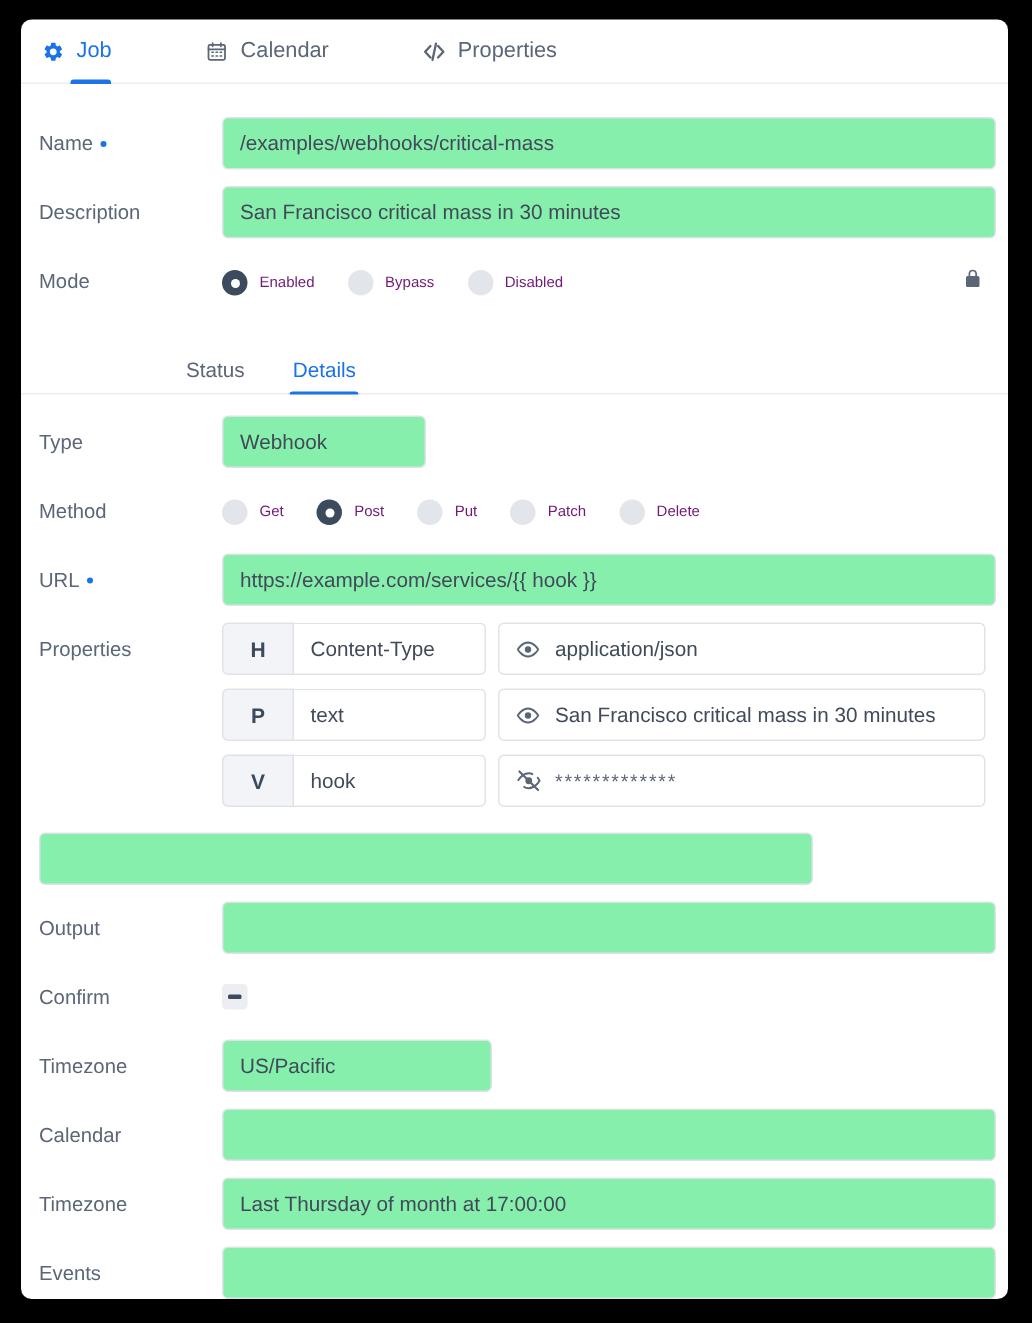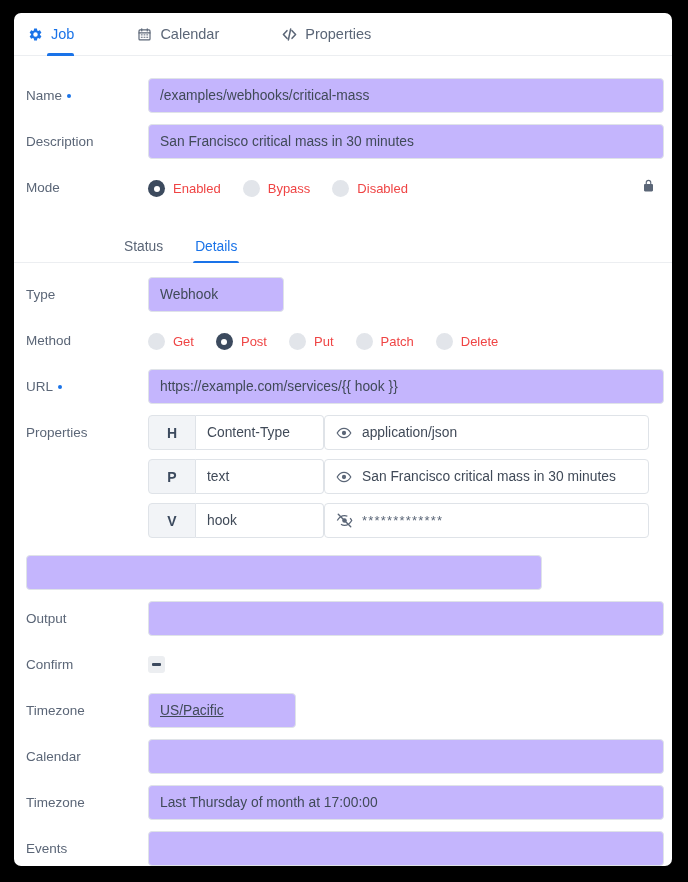--- a/index.html
+++ b/index.html
@@ -109,7 +109,7 @@
     height: 35px;
     border: 1px solid #dfe3e8;
     border-radius: 4px;
-    background: #c4b5fd;
+    background: #86efac;
     display: flex;
     align-items: center;
     padding: 0 11px;

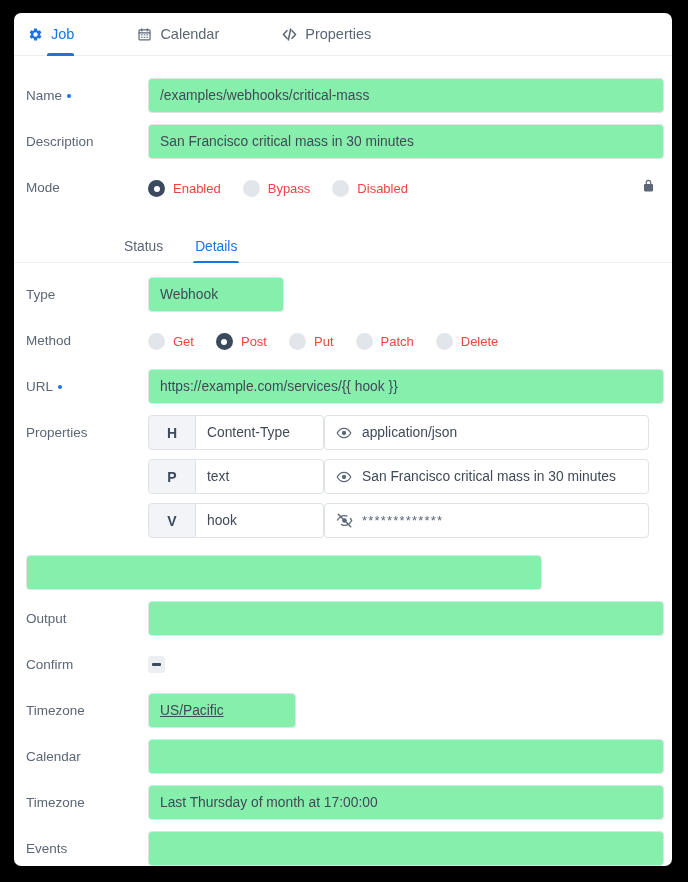--- a/index.html
+++ b/index.html
@@ -157,8 +157,8 @@
     background: #ffffff;
   }
   .radio .rl {
-    font-size: 13px;
-    color: #ef4444;
+    font-size: 10px;
+    color: #701a75;
   }
   .lock {
     position: absolute;

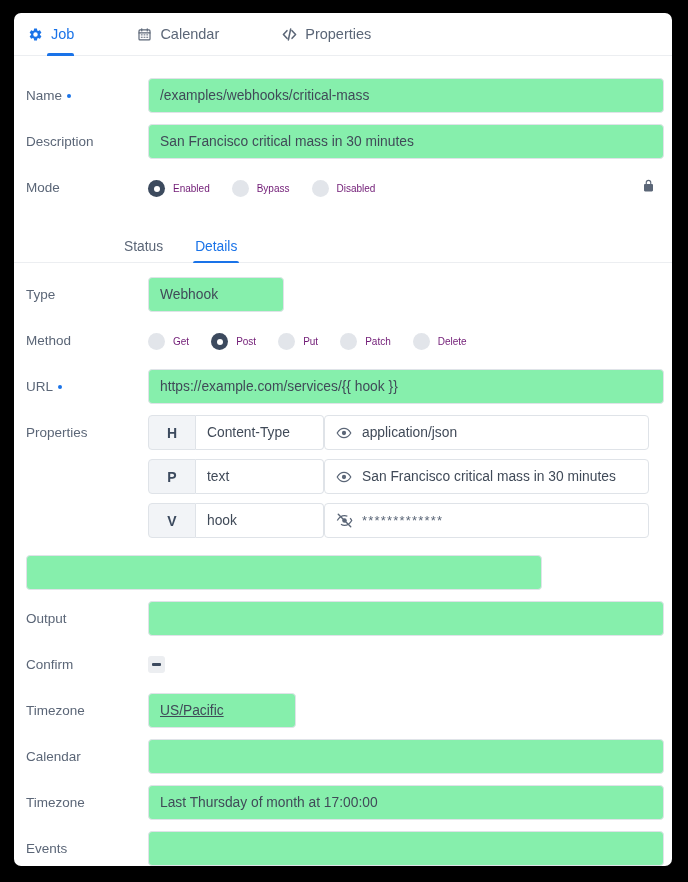--- a/index.html
+++ b/index.html
@@ -234,6 +234,7 @@
     height: 35px;
     border: 1px solid #dfe3e8;
     border-radius: 4px;
+    margin-left: 8px;
     display: flex;
     align-items: center;
     gap: 9px;

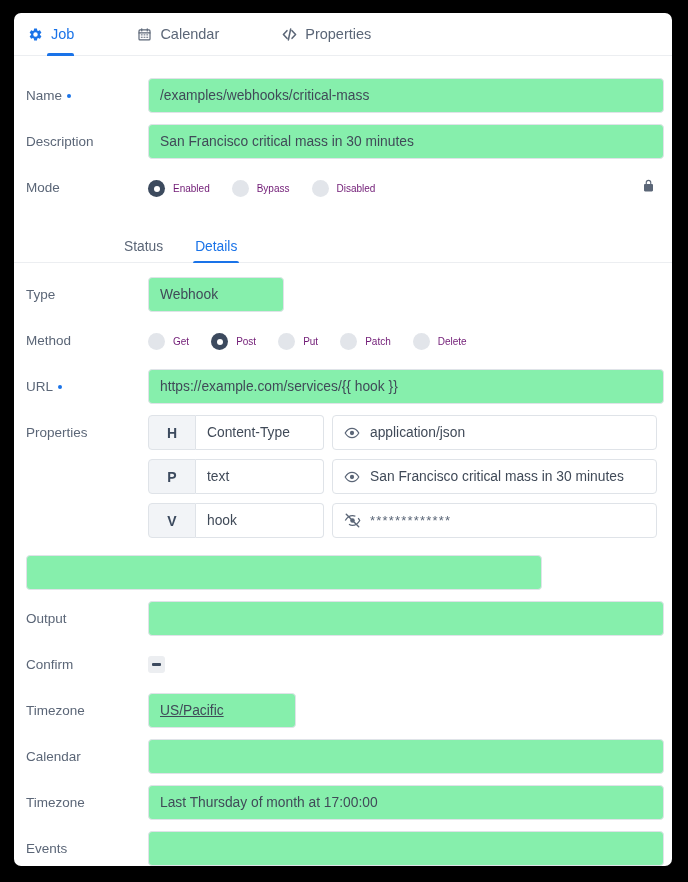--- a/index.html
+++ b/index.html
@@ -120,7 +120,7 @@
     overflow: hidden;
   }
   .input.narrow { width: 136px; }
-  .input.tz { width: 148px; text-decoration: underline; }
+  .input.tz { width: 180px; }
 
   
   .radios {

